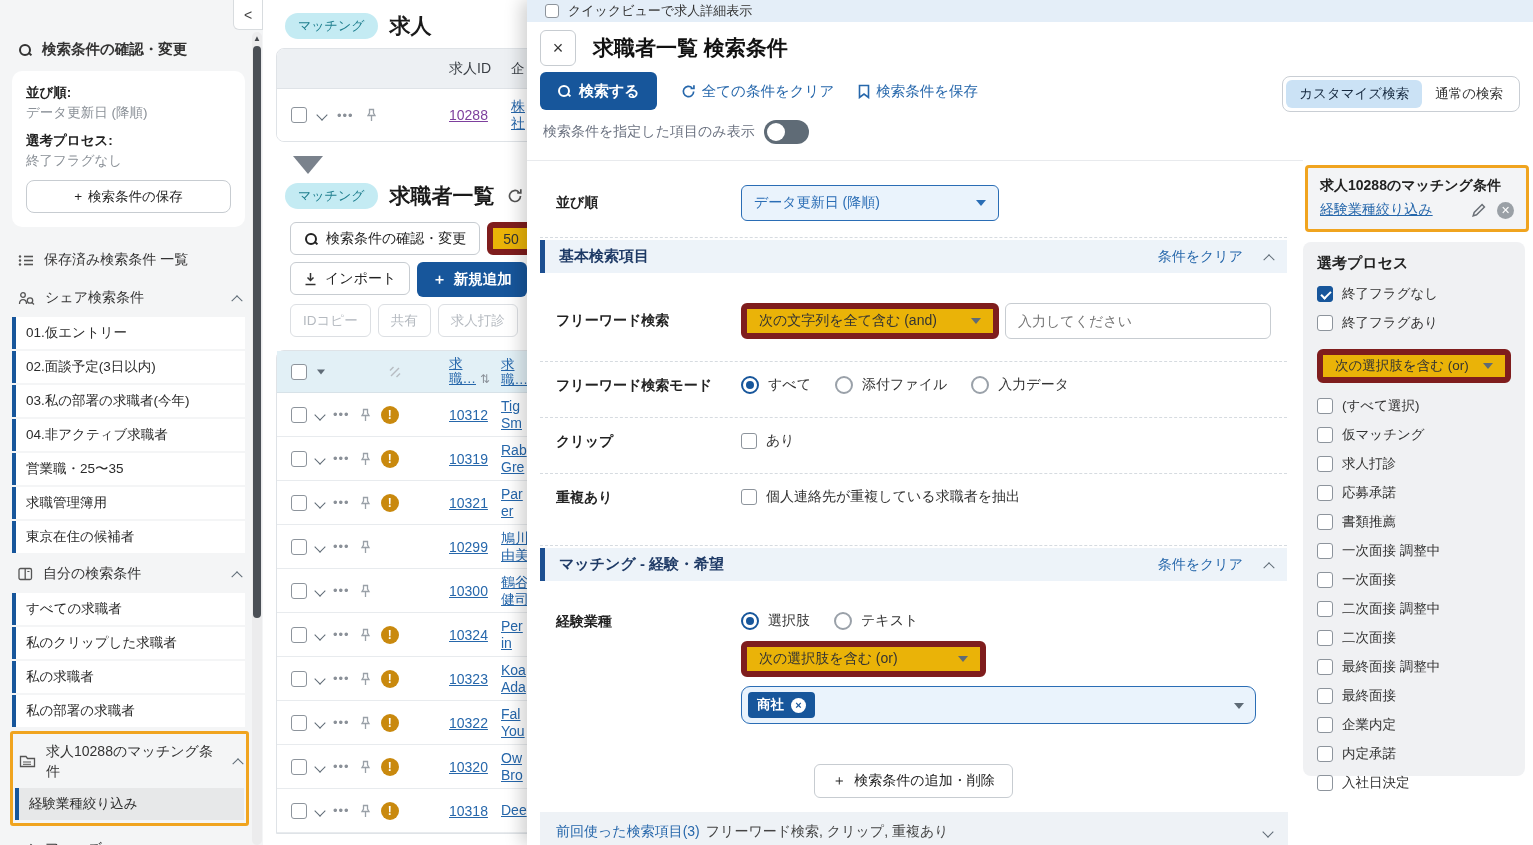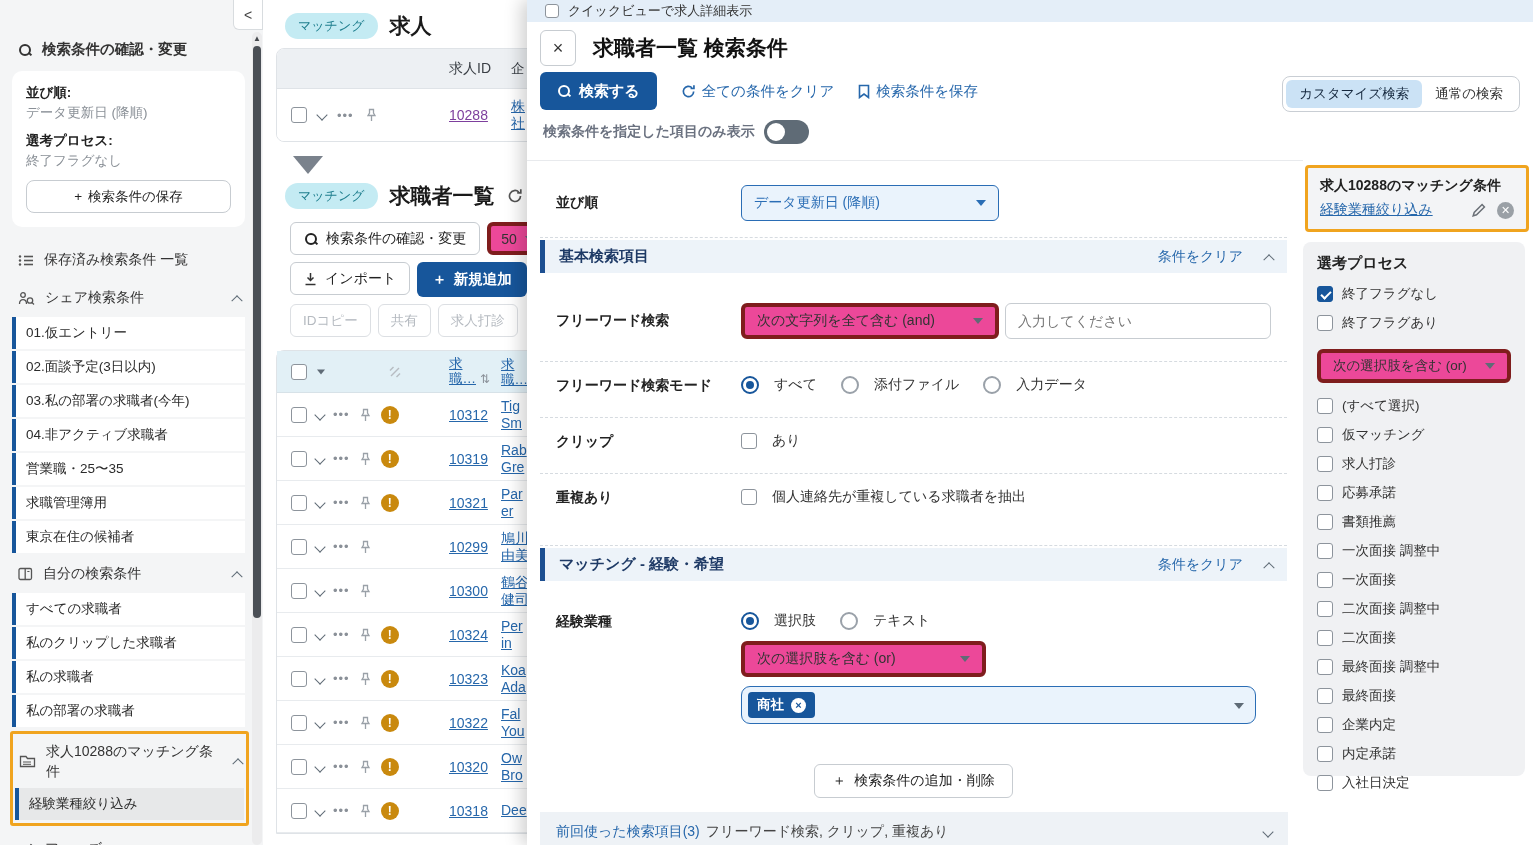--- a/index.html
+++ b/index.html
@@ -83,7 +83,7 @@
   .ov-actions { position:absolute; left:13px; top:72px; display:flex; align-items:center; gap:24px; }
   .search-btn { display:inline-flex; align-items:center; gap:8px; background:#17569b; color:#fff; border:none; border-radius:6px; height:38px; padding:0 17px; font-size:15px; font-weight:bold; cursor:pointer; }
   .act-link { display:inline-flex; align-items:center; gap:6px; color:#2667ab; font-size:14.5px; cursor:pointer; }
-  .ov-toggle { position:absolute; left:16px; top:120px; display:flex; align-items:center; gap:9px; font-size:14px; color:#6b7280;font-weight:bold; }
+  .ov-toggle { position:absolute; left:16px; top:120px; display:flex; align-items:center; gap:9px; font-size:14px; color:#6b7280; }
   .toggle { width:45px; height:24px; border-radius:12px; background:#5f6b76; position:relative; cursor:pointer; flex:none; }
   .toggle::after { content:""; position:absolute; left:3px; top:3px; width:18px; height:18px; border-radius:50%; background:#fff; }
   .ov-hr { position:absolute; left:0; top:160px; width:776px; border-top:1px solid #e8eaed; }

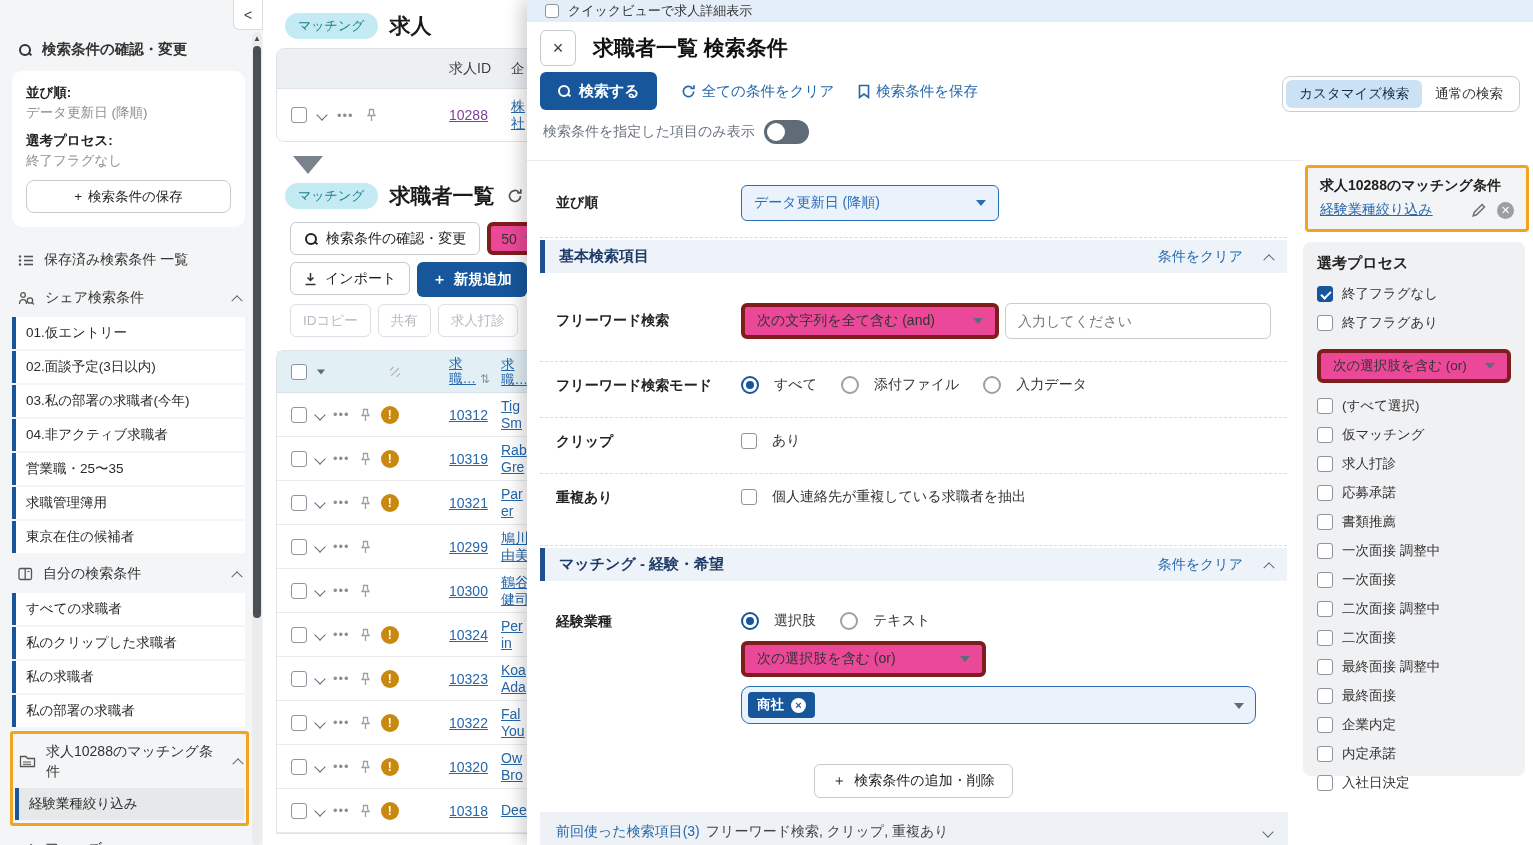--- a/index.html
+++ b/index.html
@@ -18,7 +18,7 @@
   .chev { display:inline-block; width:8px; height:8px; border-right:1.8px solid #5f6b76; border-bottom:1.8px solid #5f6b76; flex:none; }
   .chev.up { transform:rotate(-135deg) translate(-2px,-2px); }
   .chev.down { transform:rotate(45deg); }
-  .sel { display:inline-flex; align-items:center; justify-content:space-between; gap:8px; border:4px solid #7f1d1d; border-radius:6px; background:#ec4899; padding:0 12px; height:36px; font-size:14px; color:#333; cursor:pointer; }
+  .sel { display:inline-flex; align-items:center; justify-content:space-between; gap:8px; border:6px solid #7f1d1d; border-radius:6px; background:#eab308; padding:0 12px; height:36px; font-size:14px; color:#333; cursor:pointer; }
   .sel.blue { background:#eaf3fc; border:1.5px solid #2a6db5; color:#2a6db5; }
   .sel.blue .caret { border-top-color:#2a6db5; }
   .link { color:#2667ab; text-decoration:underline; cursor:pointer; }

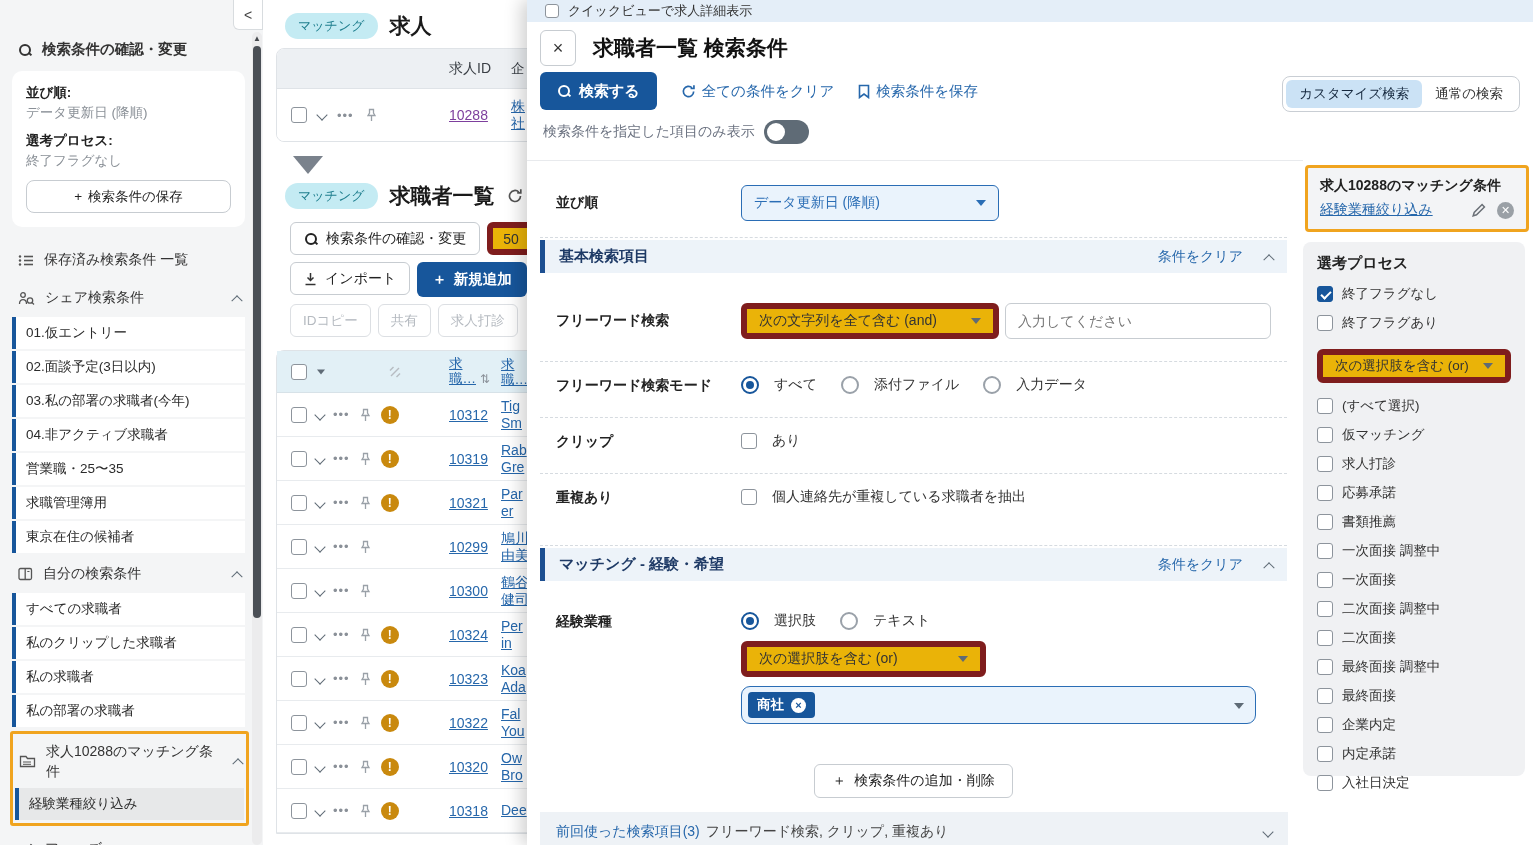--- a/index.html
+++ b/index.html
@@ -97,7 +97,7 @@
   .sec-h .t { font-size:15px; font-weight:bold; color:#1e3a66; flex:1; }
   .sec-h .clr { color:#2667ab; font-size:14px; cursor:pointer; margin-right:22px; }
   .dashline { position:absolute; left:13px; width:747px; }
-  .rgroup { display:flex; align-items:center; gap:15px; font-size:14px; color:#333; margin-right:24px; cursor:pointer; }
+  .rgroup { display:flex; align-items:center; gap:9px; font-size:14px; color:#333; margin-right:24px; cursor:pointer; }
   .ms-box { display:flex; align-items:center; background:#eaf3fc; border:1.5px solid #2a6db5; border-radius:9px; height:38px; width:515px; padding:0 30px 0 6px; position:relative; }
   .ms-box .caret { position:absolute; right:11px; top:16px; border-top-color:#5f6b76; }
   .tag { display:inline-flex; align-items:center; gap:7px; background:#17569b; color:#fff; border-radius:4px; height:26px; padding:0 9px; font-size:13.5px; font-weight:bold; }

